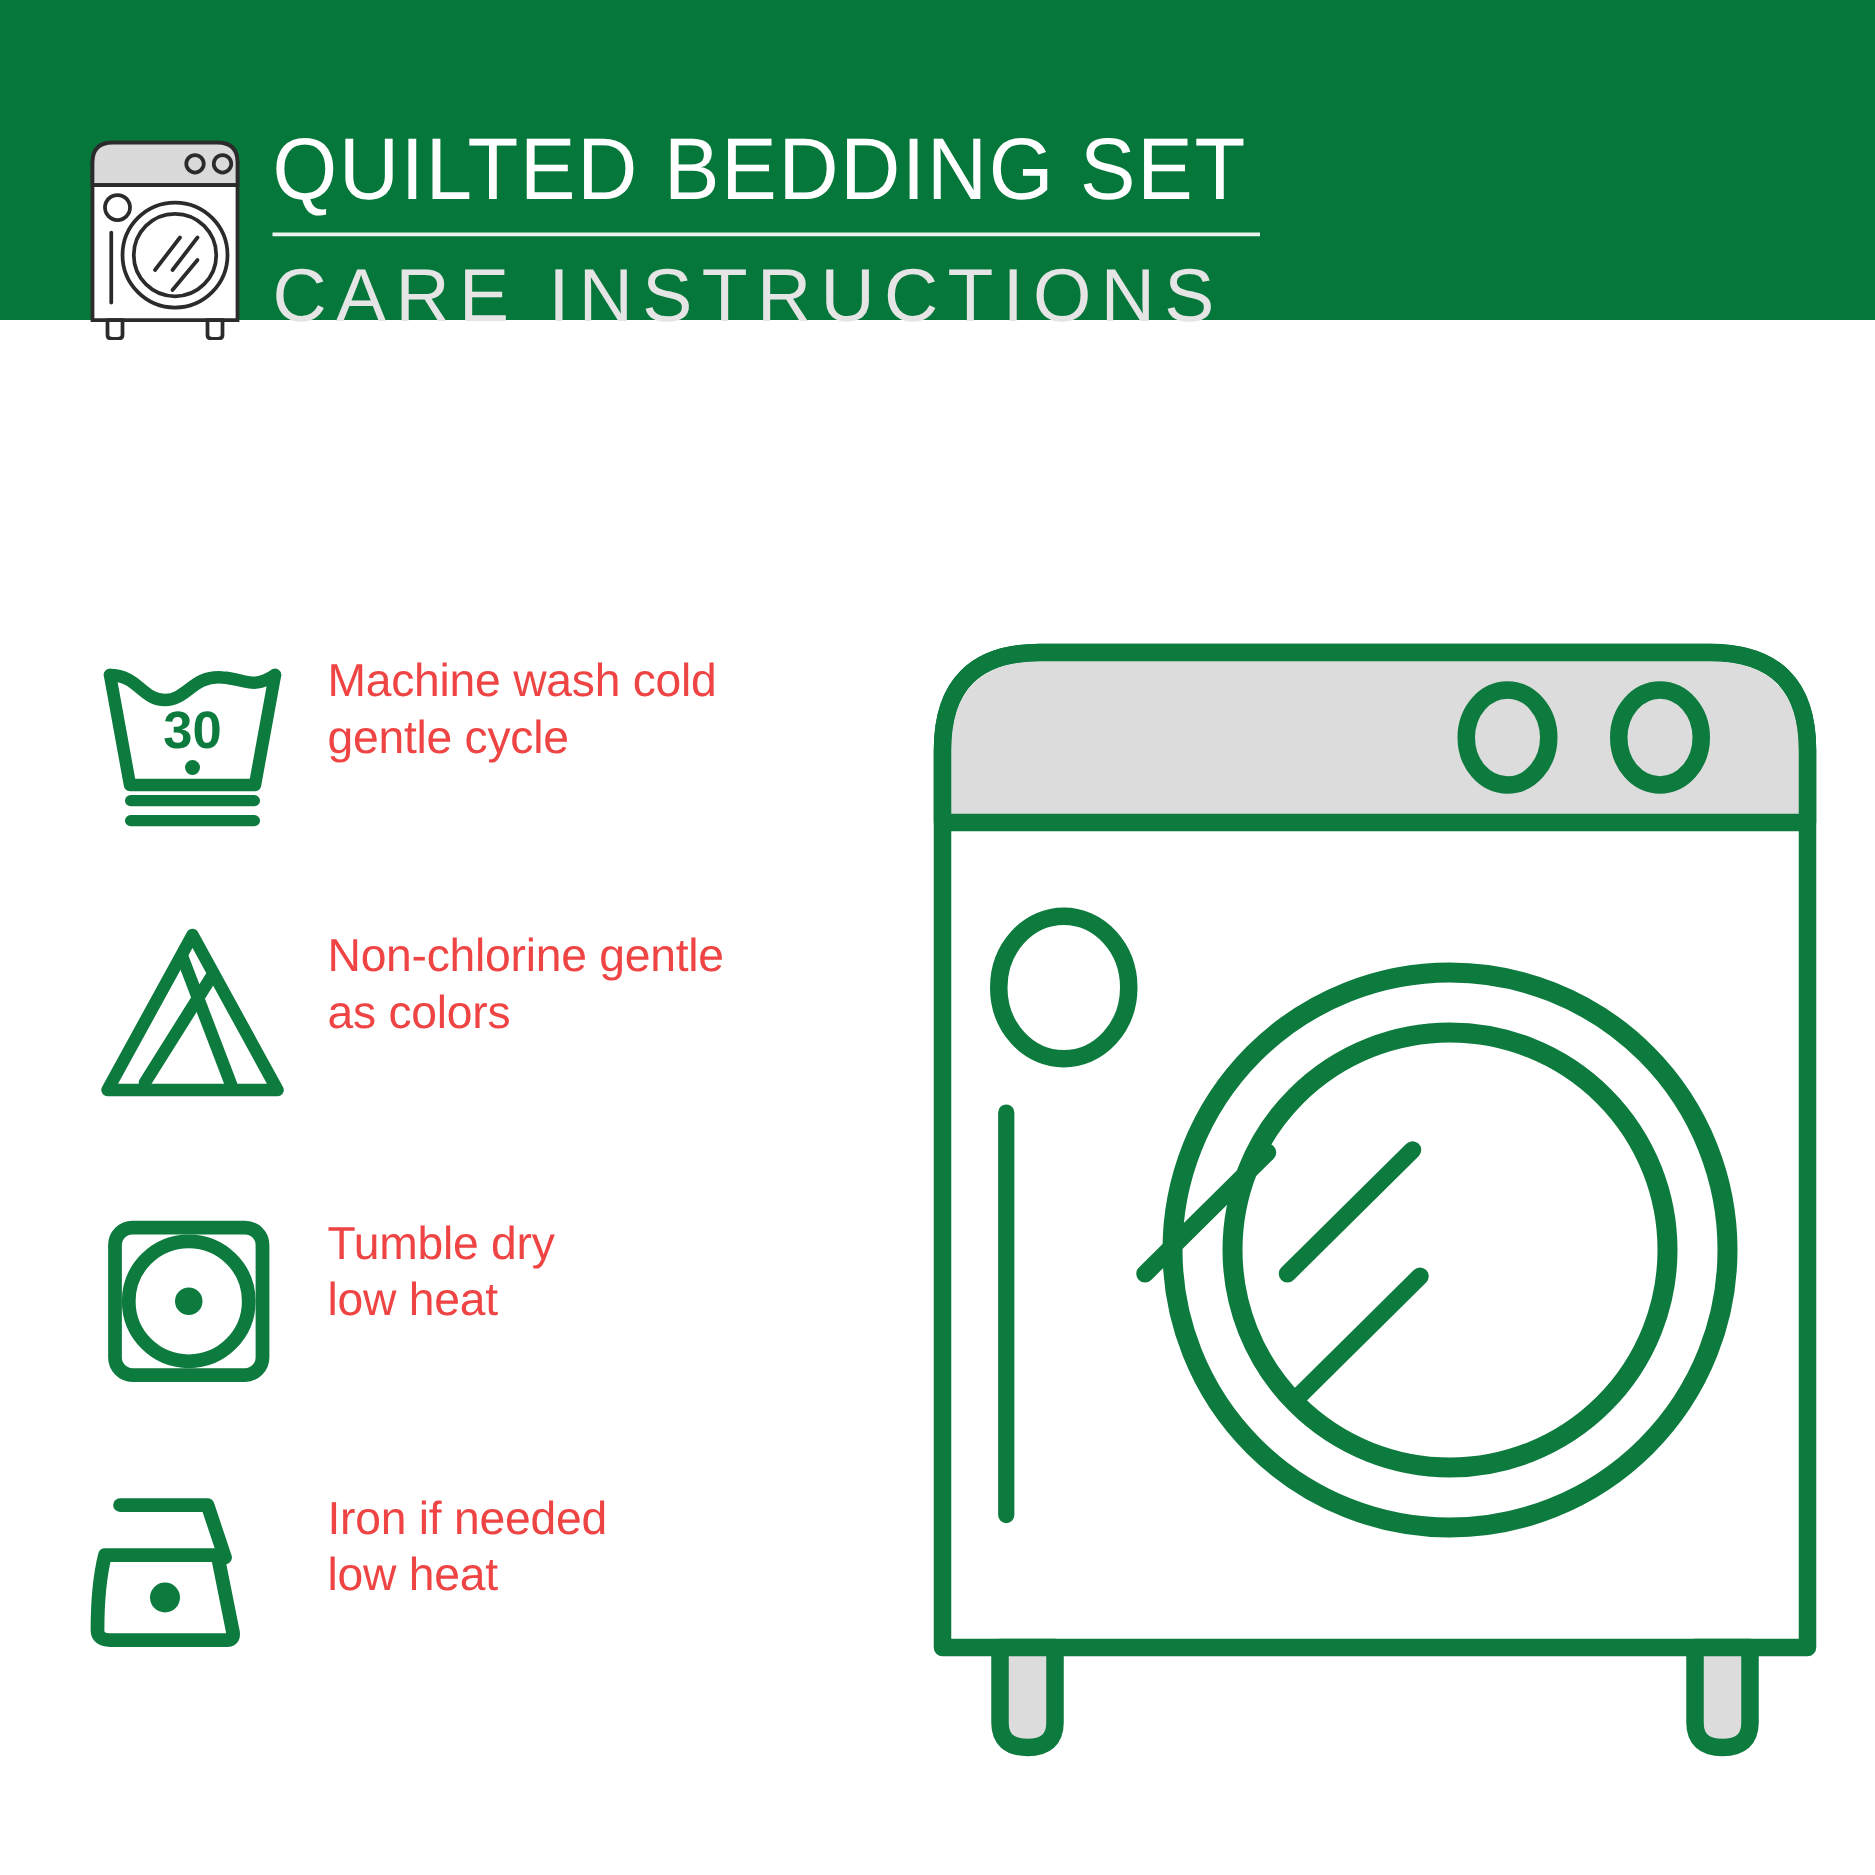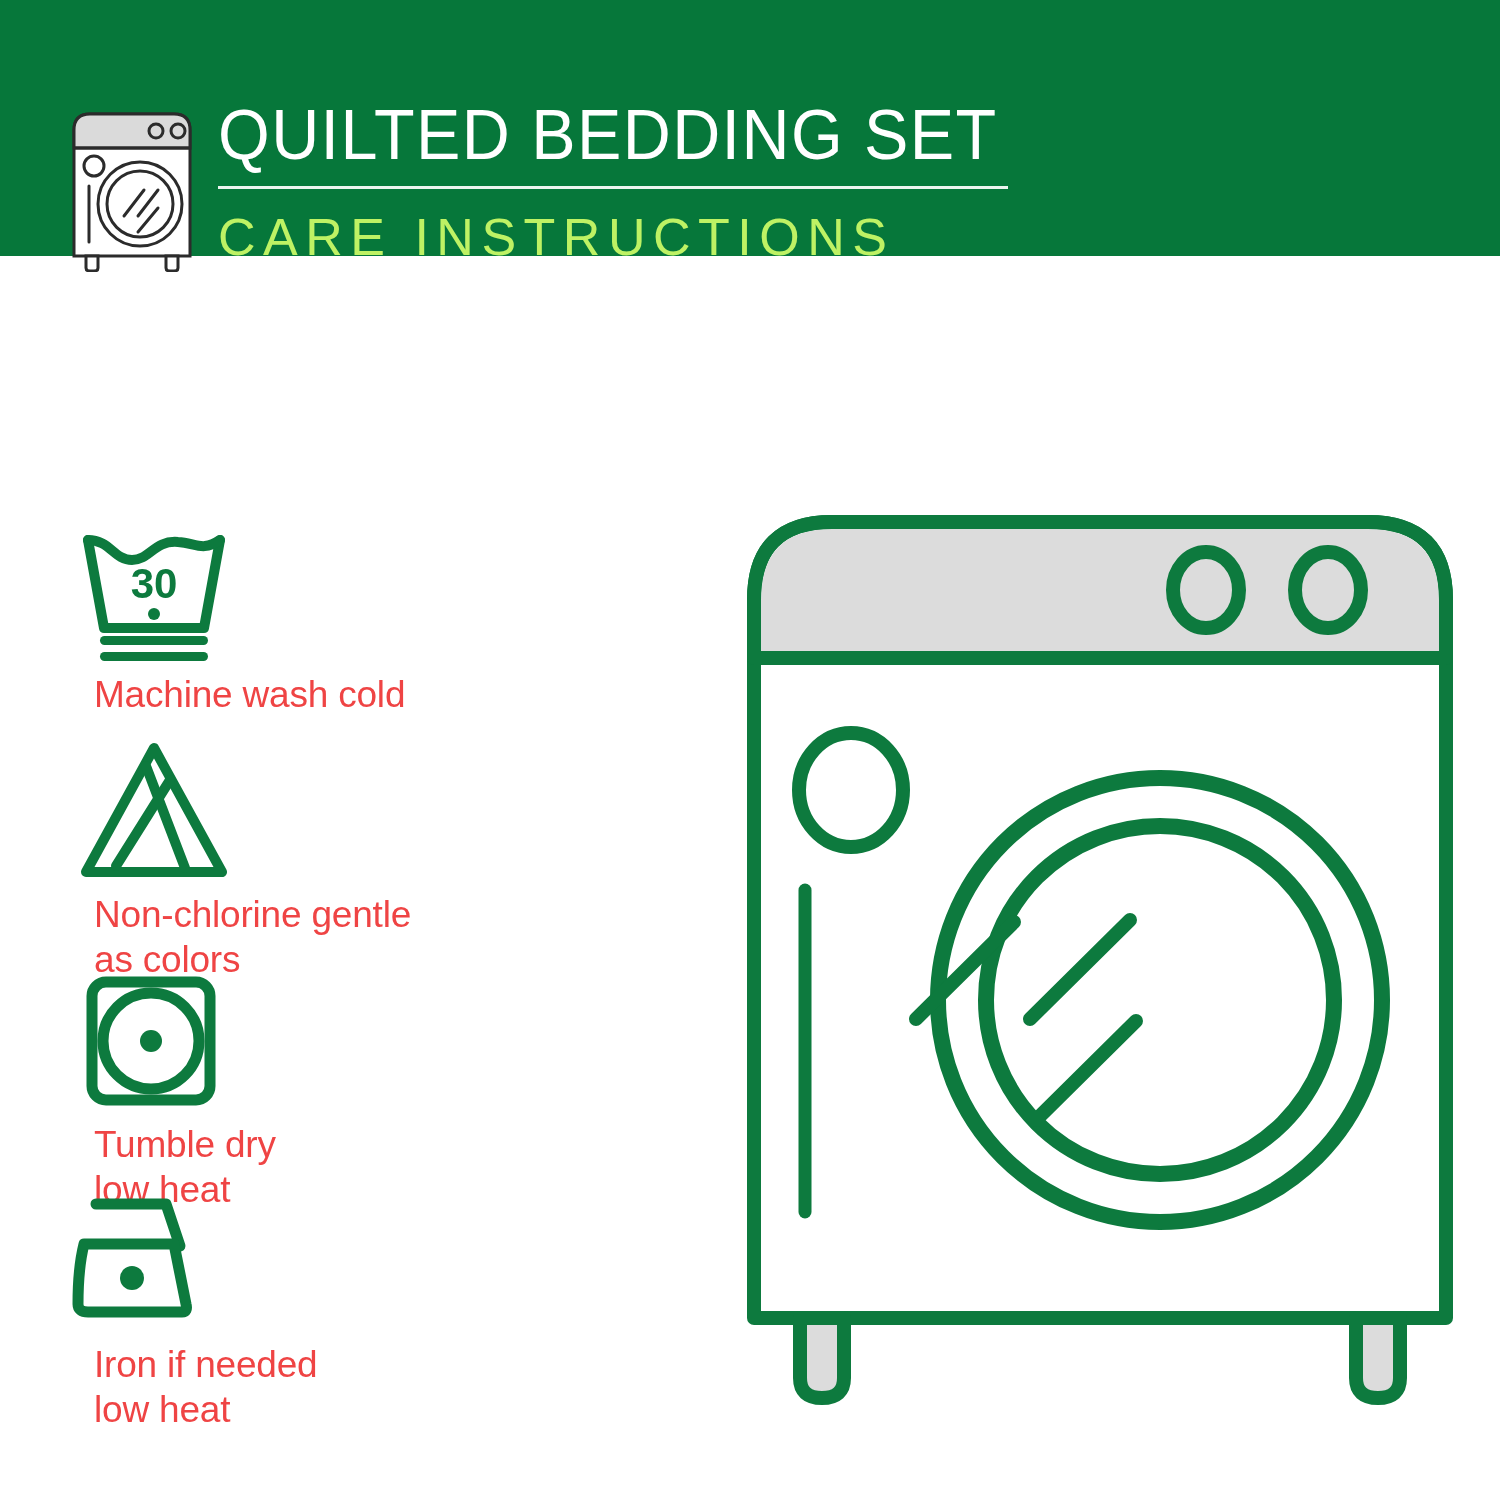--- a/index.html
+++ b/index.html
@@ -59,9 +59,9 @@
   }
   #header-subtitle {
     margin-top: 14px;
-    color: #bef264;
+    color: #e5e5e5;
     font-family: "Liberation Sans", sans-serif;
-    font-size: 52px;
+    font-size: 60px;
     line-height: 68px;
     font-weight: 400;
     letter-spacing: 7.5px;

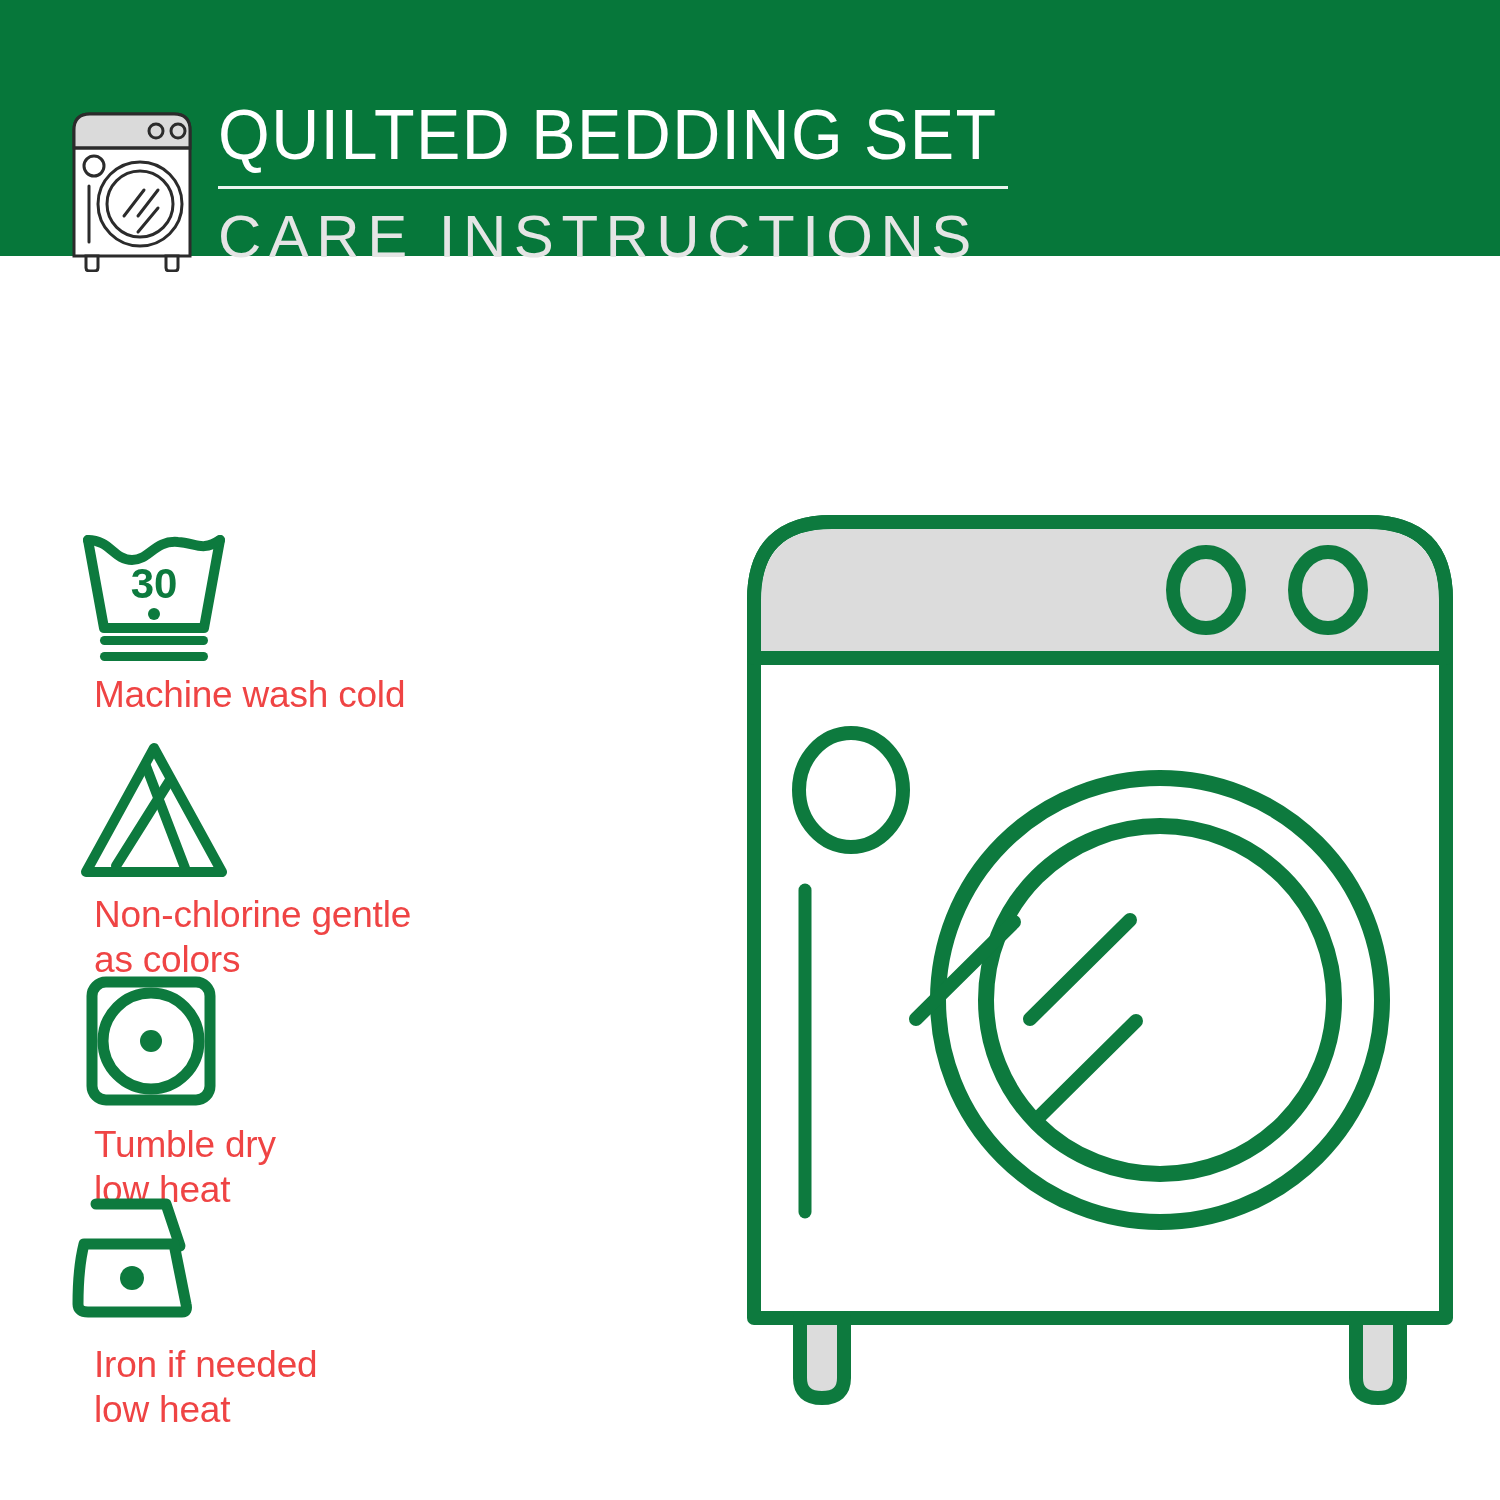--- a/index.html
+++ b/index.html
@@ -74,7 +74,7 @@
     left: 70px;
     width: 640px;
     display: flex;
-    flex-direction: column;
+    flex-direction: row;
     align-items: flex-start;
   }
   .care-icon {

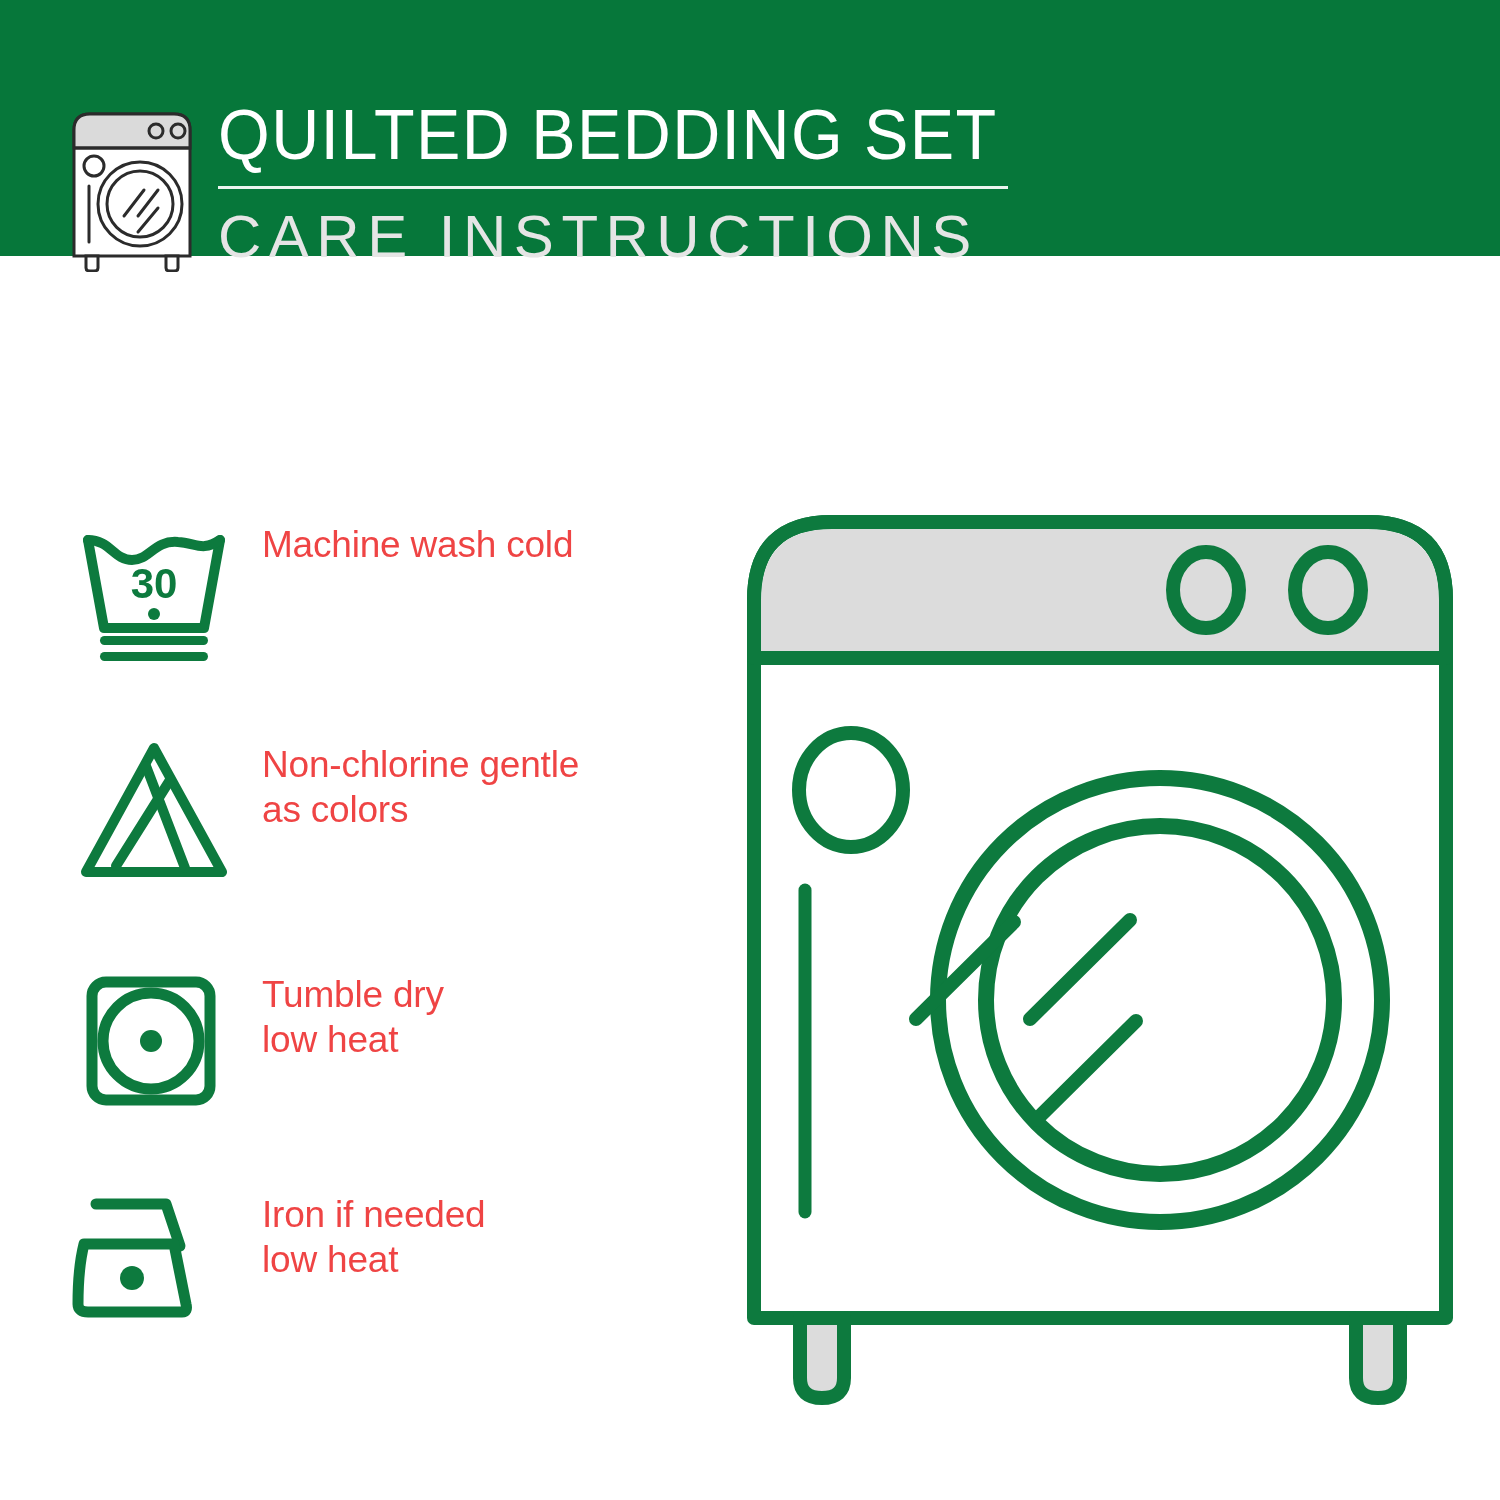--- a/index.html
+++ b/index.html
@@ -169,6 +169,7 @@
     </div>
     <div class="care-text">
       <div>Machine wash cold</div>
+      <div>gentle cycle</div>
     </div>
   </div>
 

